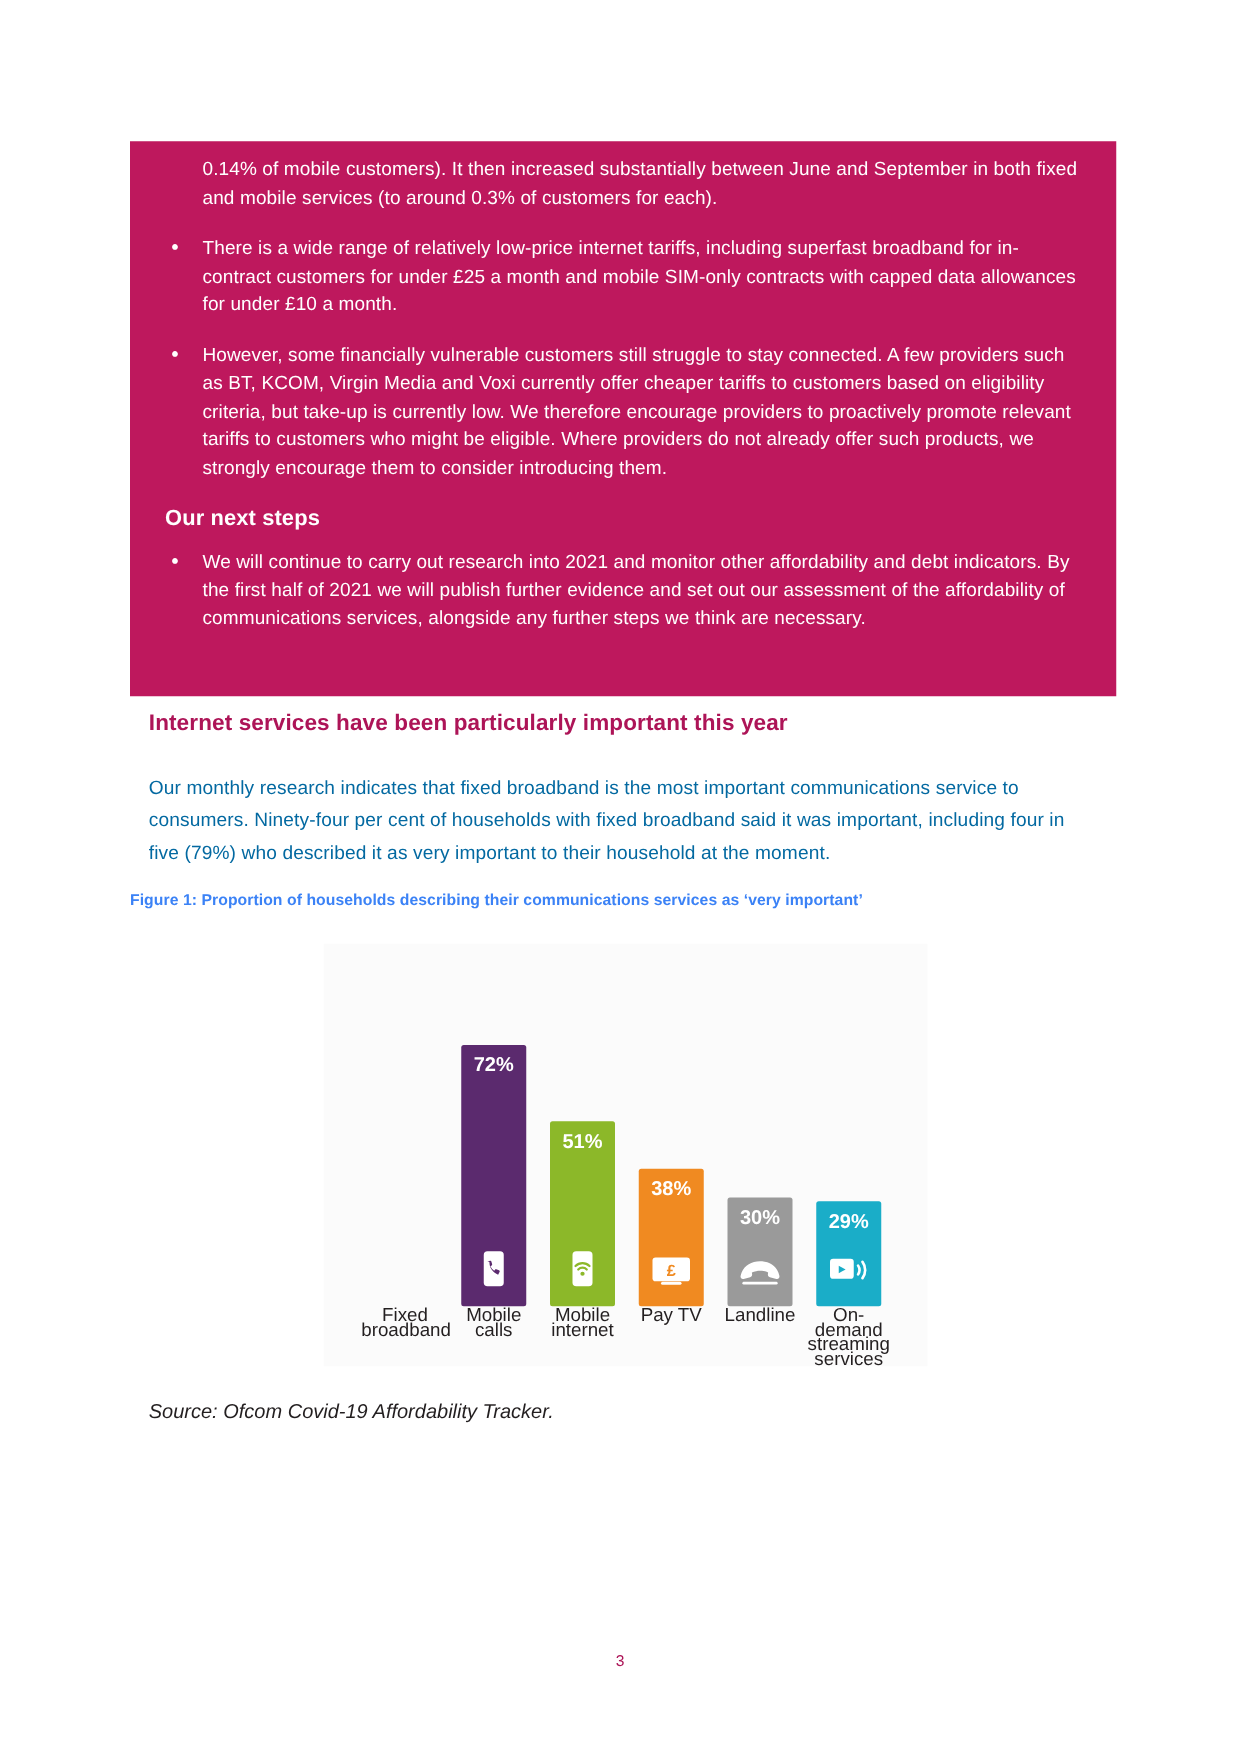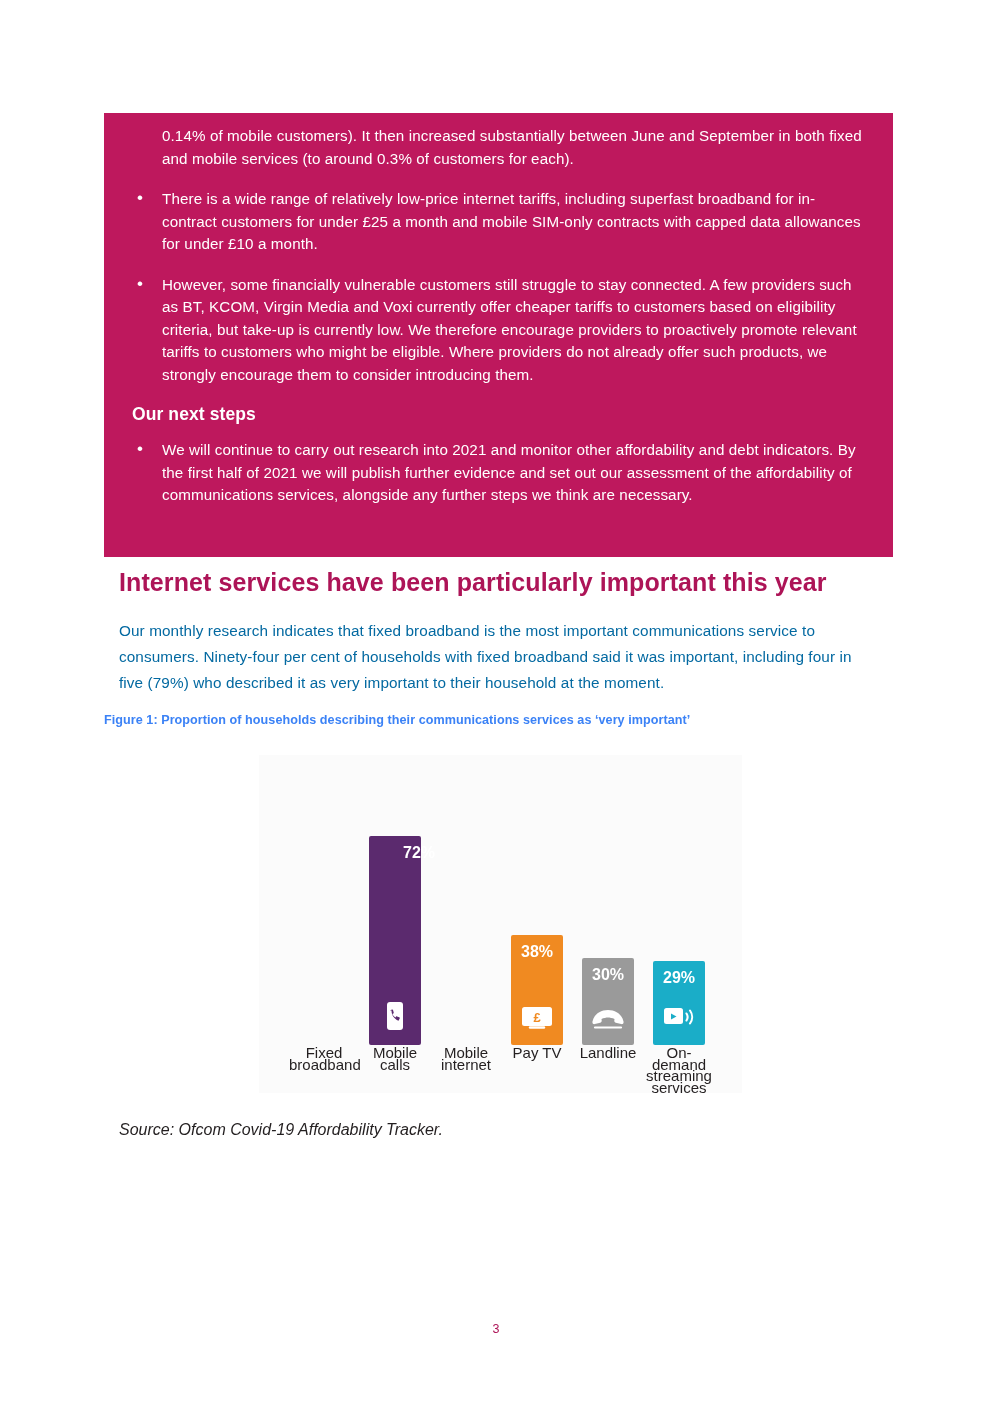--- a/index.html
+++ b/index.html
@@ -77,7 +77,7 @@
     left: 119px;
     top: 568px;
     width: 780px;
-    font-size: 25px;
+    font-size: 18px;
     font-weight: bold;
     color: #ad1457;
     letter-spacing: 0.1px;

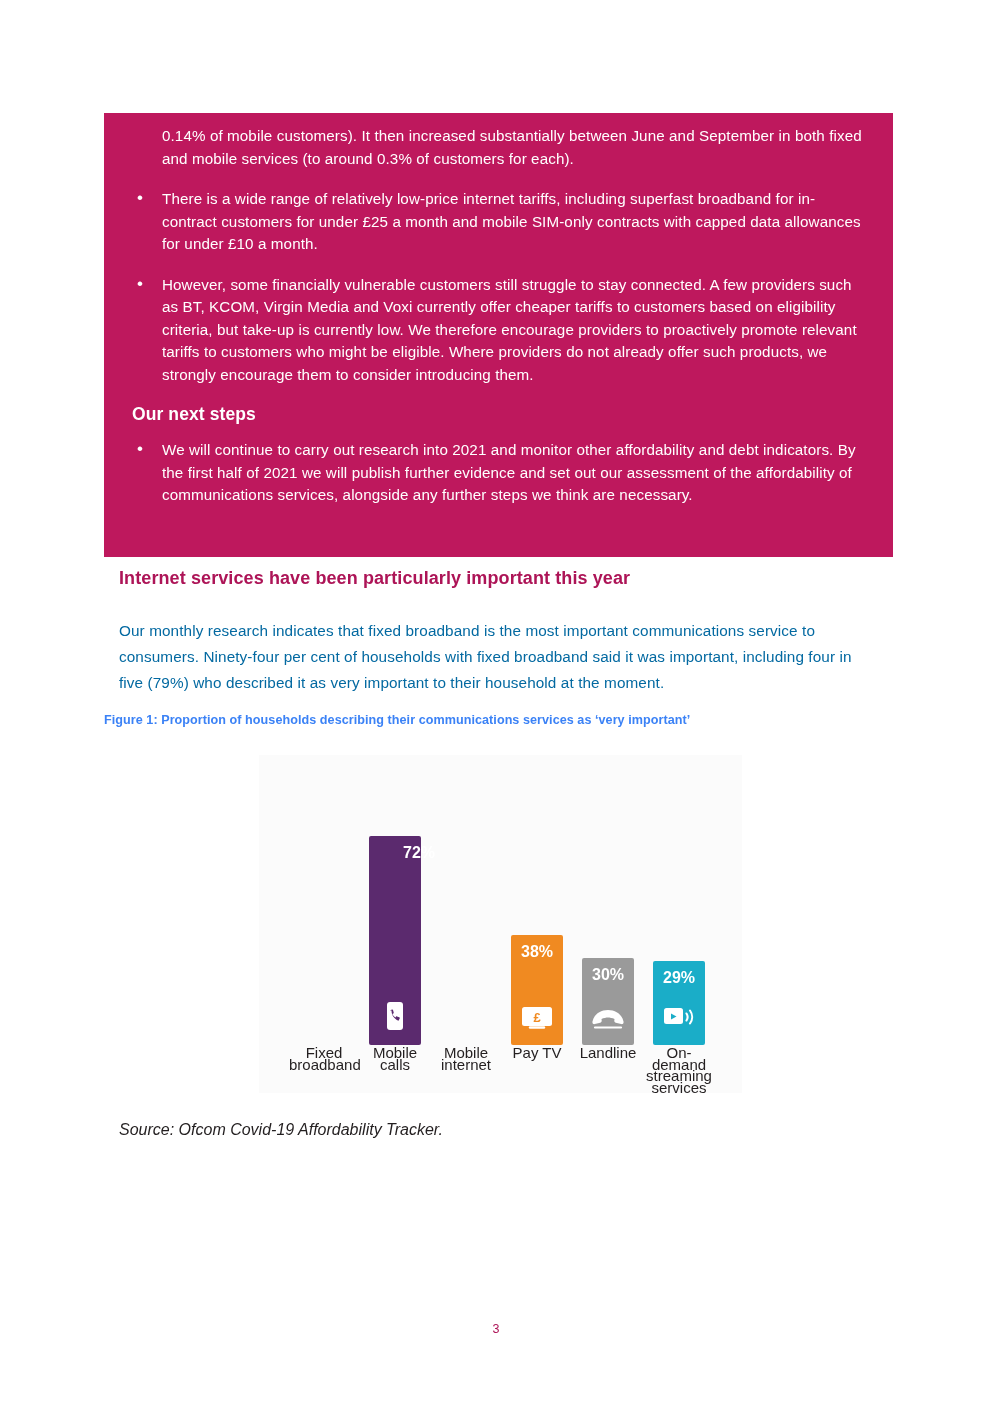--- a/index.html
+++ b/index.html
@@ -228,7 +228,7 @@
                 <rect x="3" y="1" width="16" height="28" rx="3" fill="#fff"></rect>
                 <path d="M7.5 9.5c0 5 3 8.6 7 10.3l1.2-2.4c.2-.5 0-1-.5-1.2l-2.2-.8c-.4-.1-.8 0-1 .3l-.6.8c-1.4-.9-2.4-2.1-3-3.6l.9-.5c.4-.2.5-.6.4-1l-.6-2.2c-.1-.5-.6-.8-1.1-.6l-2.1.9z" fill="#5b2a6e"></path>
               </svg></div>
-            <div class="bar-label" style="bottom: 183px; padding-left: 24px;">72%</div>
+            <div class="bar-label" style="bottom: 183px;">72%</div>
           </div>
         </div>
         <div class="bar-col" style="left: 252px; height: 290px;">

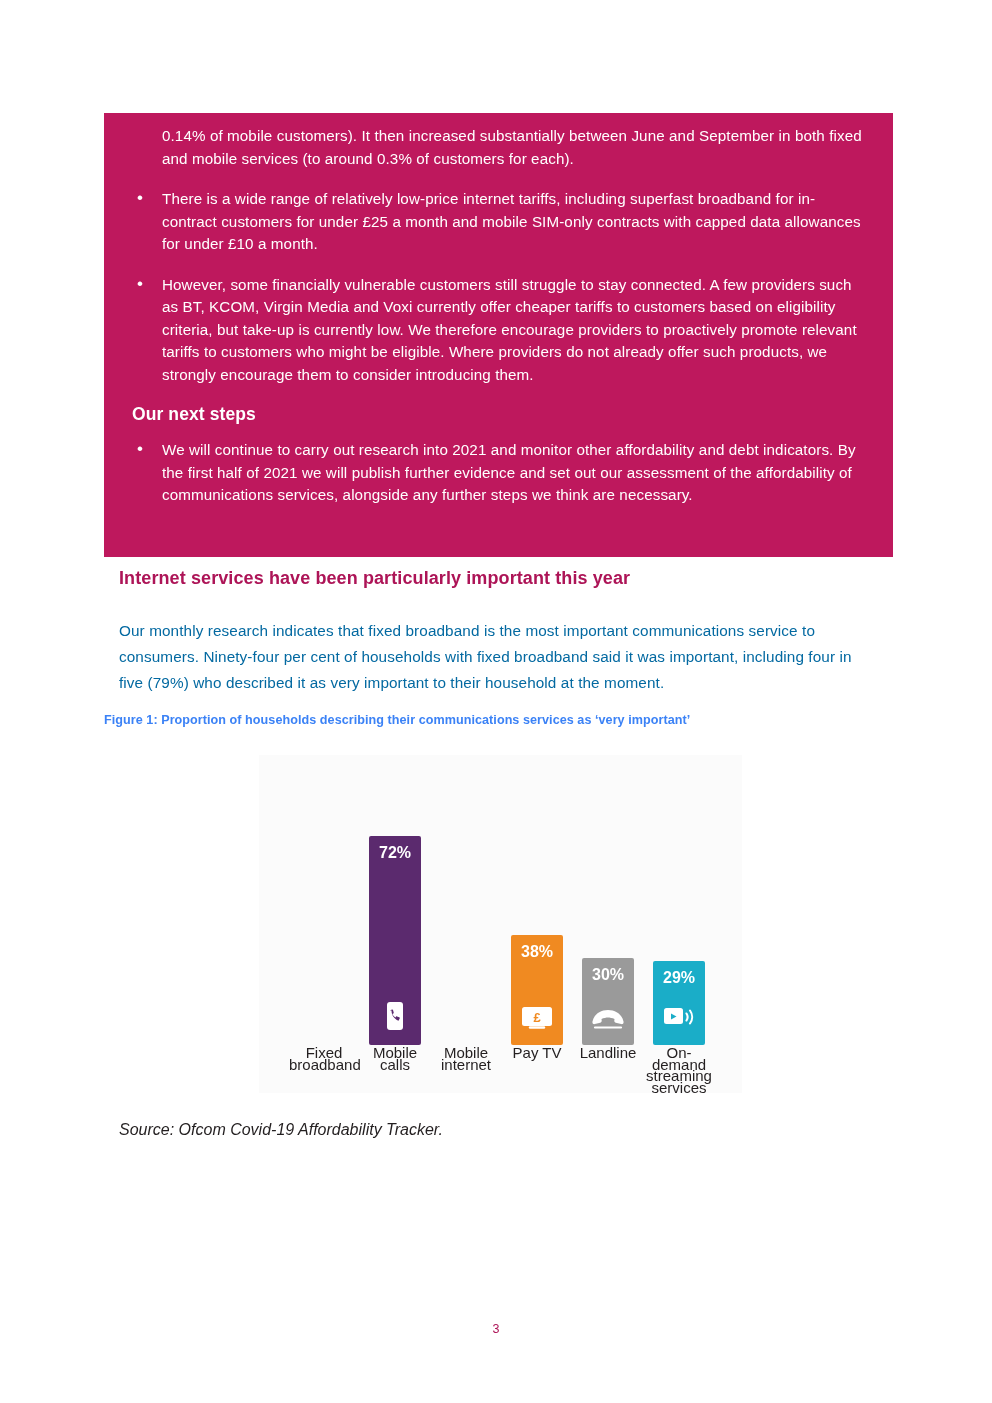--- a/index.html
+++ b/index.html
@@ -231,6 +231,17 @@
             <div class="bar-label" style="bottom: 183px;">72%</div>
           </div>
         </div>
+        <div class="bar-col" style="left: 181px; height: 290px;">
+          <div class="bar" style="height: 148px; background: rgb(140, 184, 41);">
+            <div class="bar-icon"><svg width="22" height="30" viewBox="0 0 22 30">
+                <rect x="3" y="1" width="16" height="28" rx="3" fill="#fff"></rect>
+                <circle cx="11" cy="19" r="1.7" fill="#8cb829"></circle>
+                <path d="M7.6 15.6a4.8 4.8 0 0 1 6.8 0" stroke="#8cb829" stroke-width="1.8" fill="none" stroke-linecap="round"></path>
+                <path d="M5.4 12.8a8 8 0 0 1 11.2 0" stroke="#8cb829" stroke-width="1.8" fill="none" stroke-linecap="round"></path>
+              </svg></div>
+            <div class="bar-label" style="bottom: 122px;">51%</div>
+          </div>
+        </div>
         <div class="bar-col" style="left: 252px; height: 290px;">
           <div class="bar" style="height: 110px; background: rgb(240, 138, 33);">
             <div class="bar-icon"><svg width="32" height="26" viewBox="0 0 32 26">

